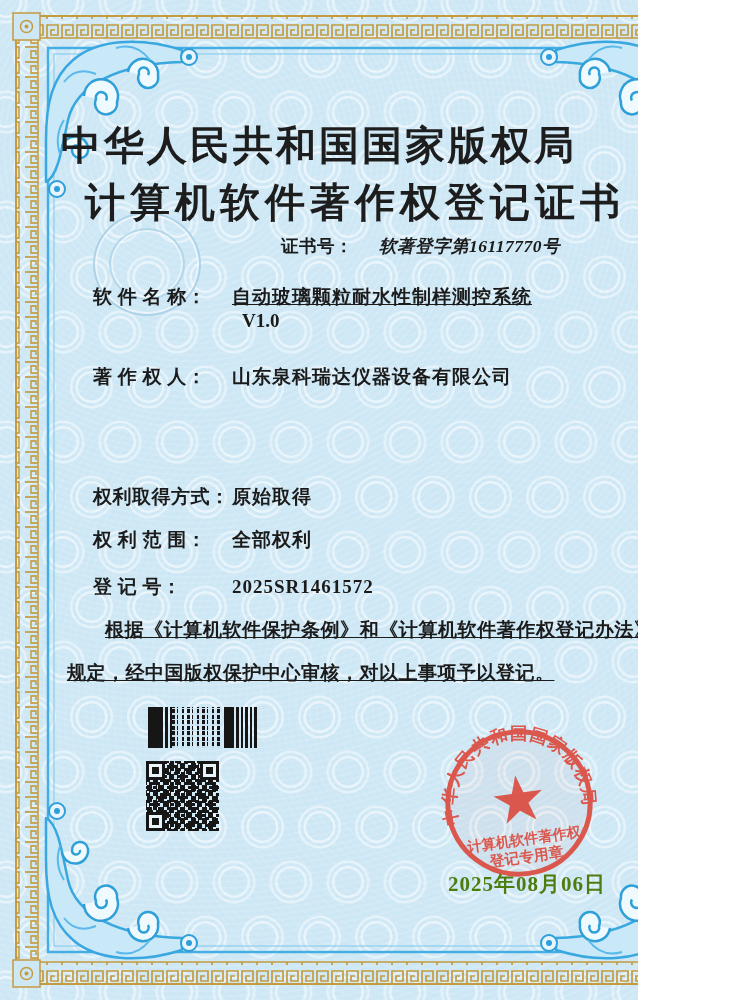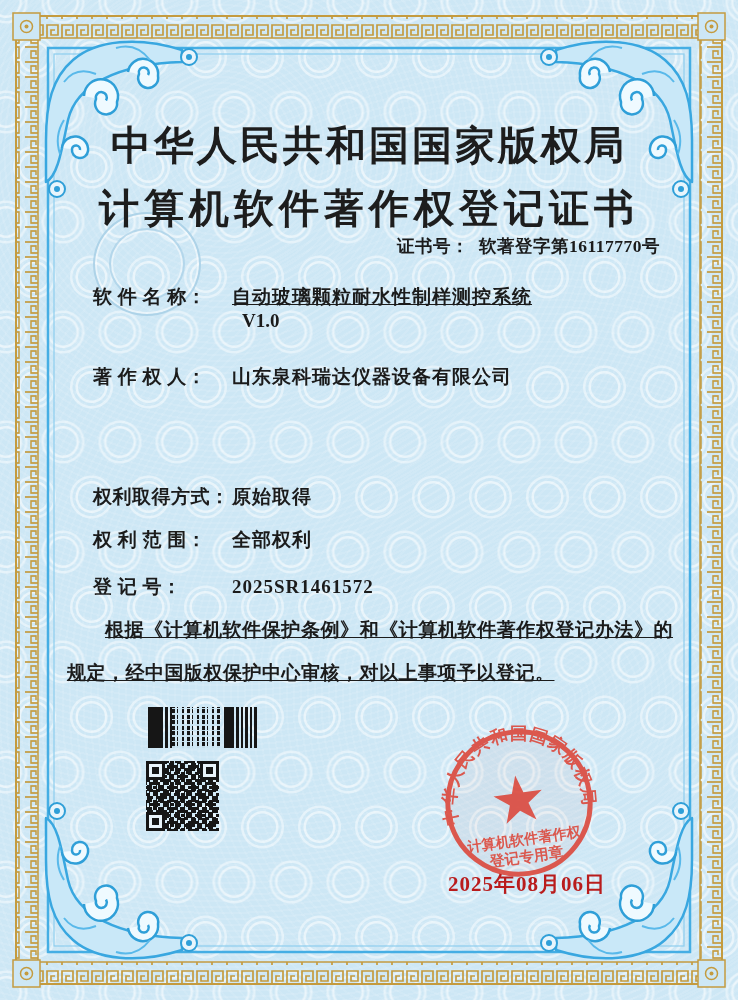--- a/index.html
+++ b/index.html
@@ -5,7 +5,7 @@
   html,body{margin:0;padding:0;}
   .page{
     position:relative;
-    width:738px;height:1000px;
+    width:638px;height:1000px;
     background:#cde7f5;
     overflow:hidden;
     font-family:"Liberation Serif","DejaVu Serif",serif;

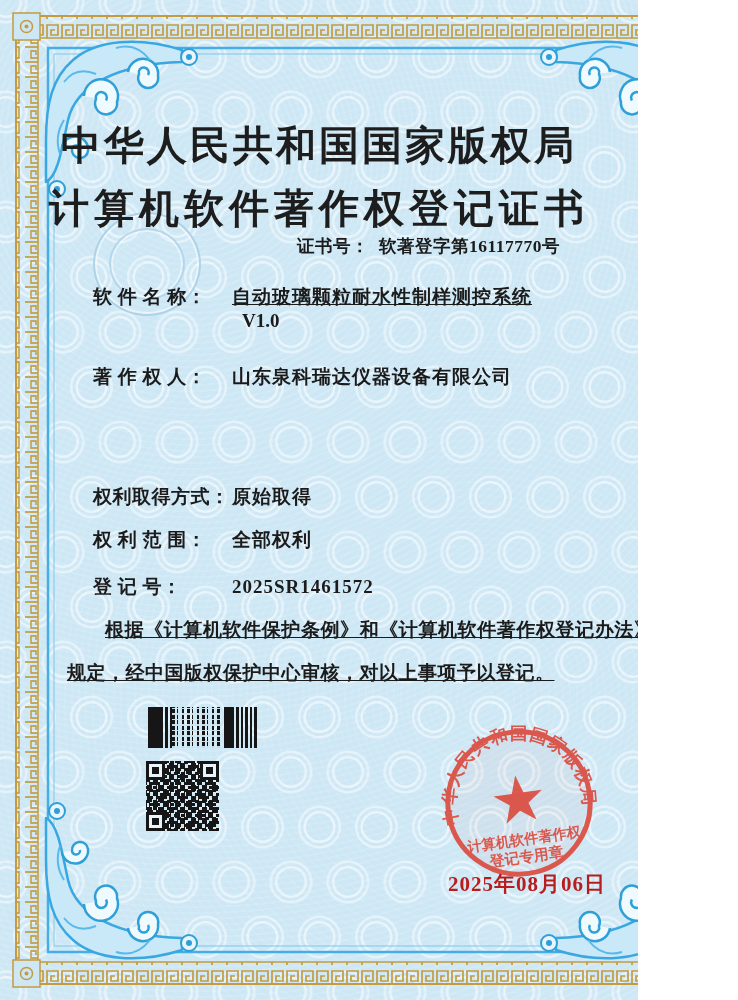--- a/index.html
+++ b/index.html
@@ -39,7 +39,7 @@
     font-weight:bold;font-size:40px;color:#1d1d1d;
   }
   .title.l1{top:118px;letter-spacing:3px;}
-  .title.l2{top:181px;letter-spacing:5px;}
+  .title.l2{top:175px;letter-spacing:5px;padding-left:36px;}
   .cert-no{
     position:absolute;top:234px;right:78px;
     font-weight:bold;font-size:17.5px;letter-spacing:.5px;

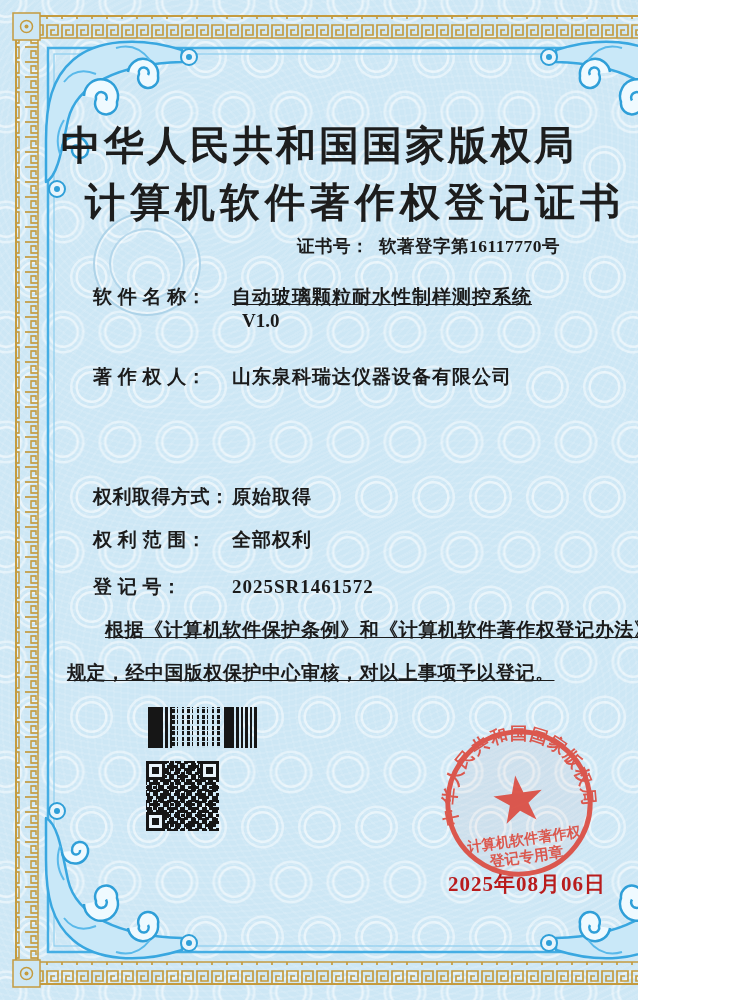--- a/index.html
+++ b/index.html
@@ -44,7 +44,7 @@
     position:absolute;top:234px;right:78px;
     font-weight:bold;font-size:17.5px;letter-spacing:.5px;
   }
-  .cert-no .val{margin-left:10px;}
+  .cert-no .val{margin-left:26px;font-style:italic;}
   .field{position:absolute;left:93px;font-weight:bold;font-size:19px;white-space:nowrap;}
   .flabel{display:inline-block;width:124px;letter-spacing:.5px;}
   .fvalue{margin-left:15px;letter-spacing:1px;}

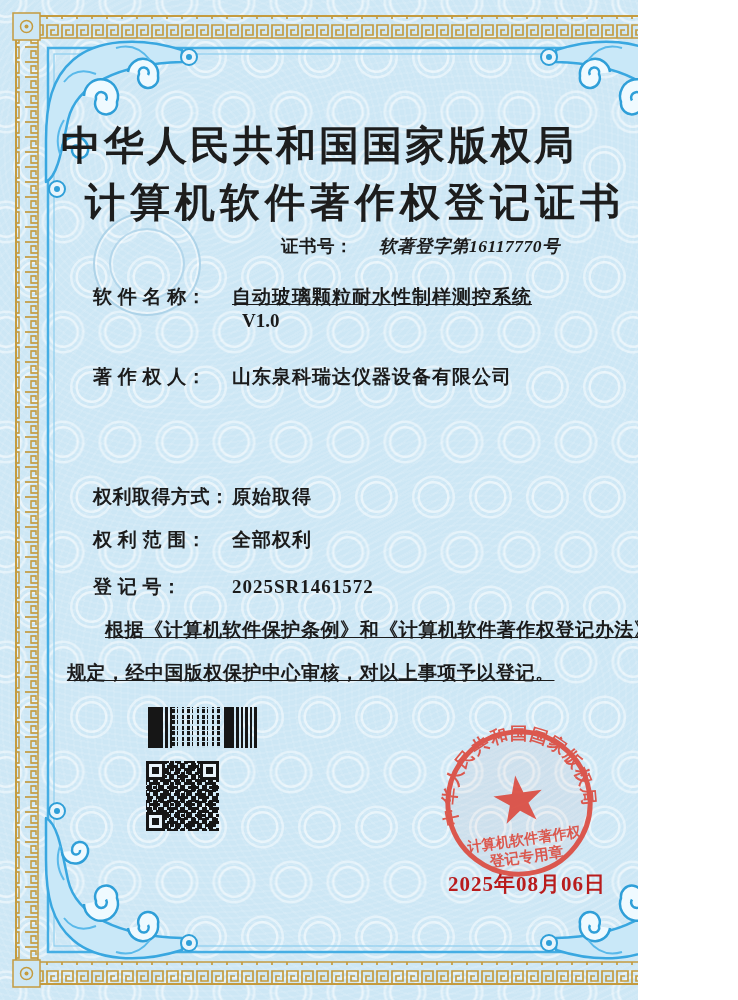--- a/index.html
+++ b/index.html
@@ -83,7 +83,7 @@
   .seal text{font-family:"Liberation Serif","DejaVu Serif",serif;font-weight:bold;}
   .date{
     position:absolute;left:448px;top:870px;
-    font-weight:bold;font-size:21px;letter-spacing:1px;color:#b91c1c;
+    font-weight:bold;font-size:21px;letter-spacing:1px;color:#4d7c0f;
   }
 </style>
 </head>

